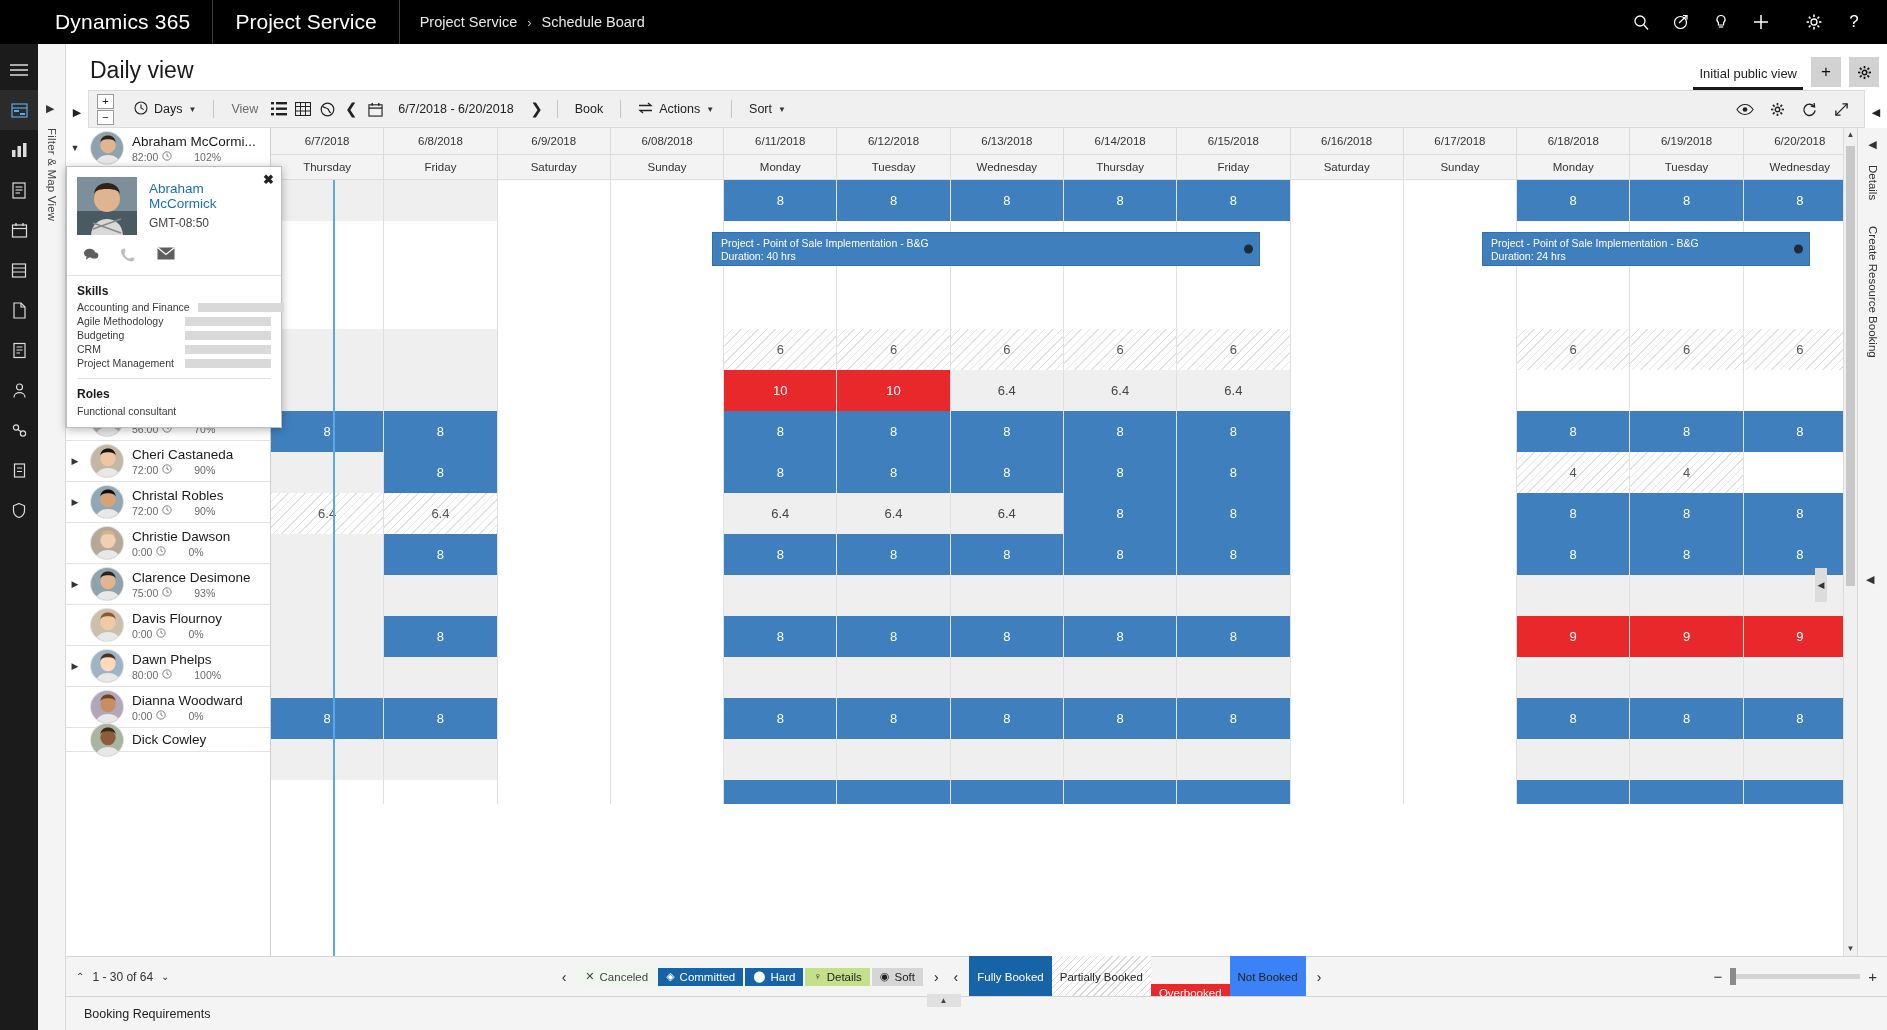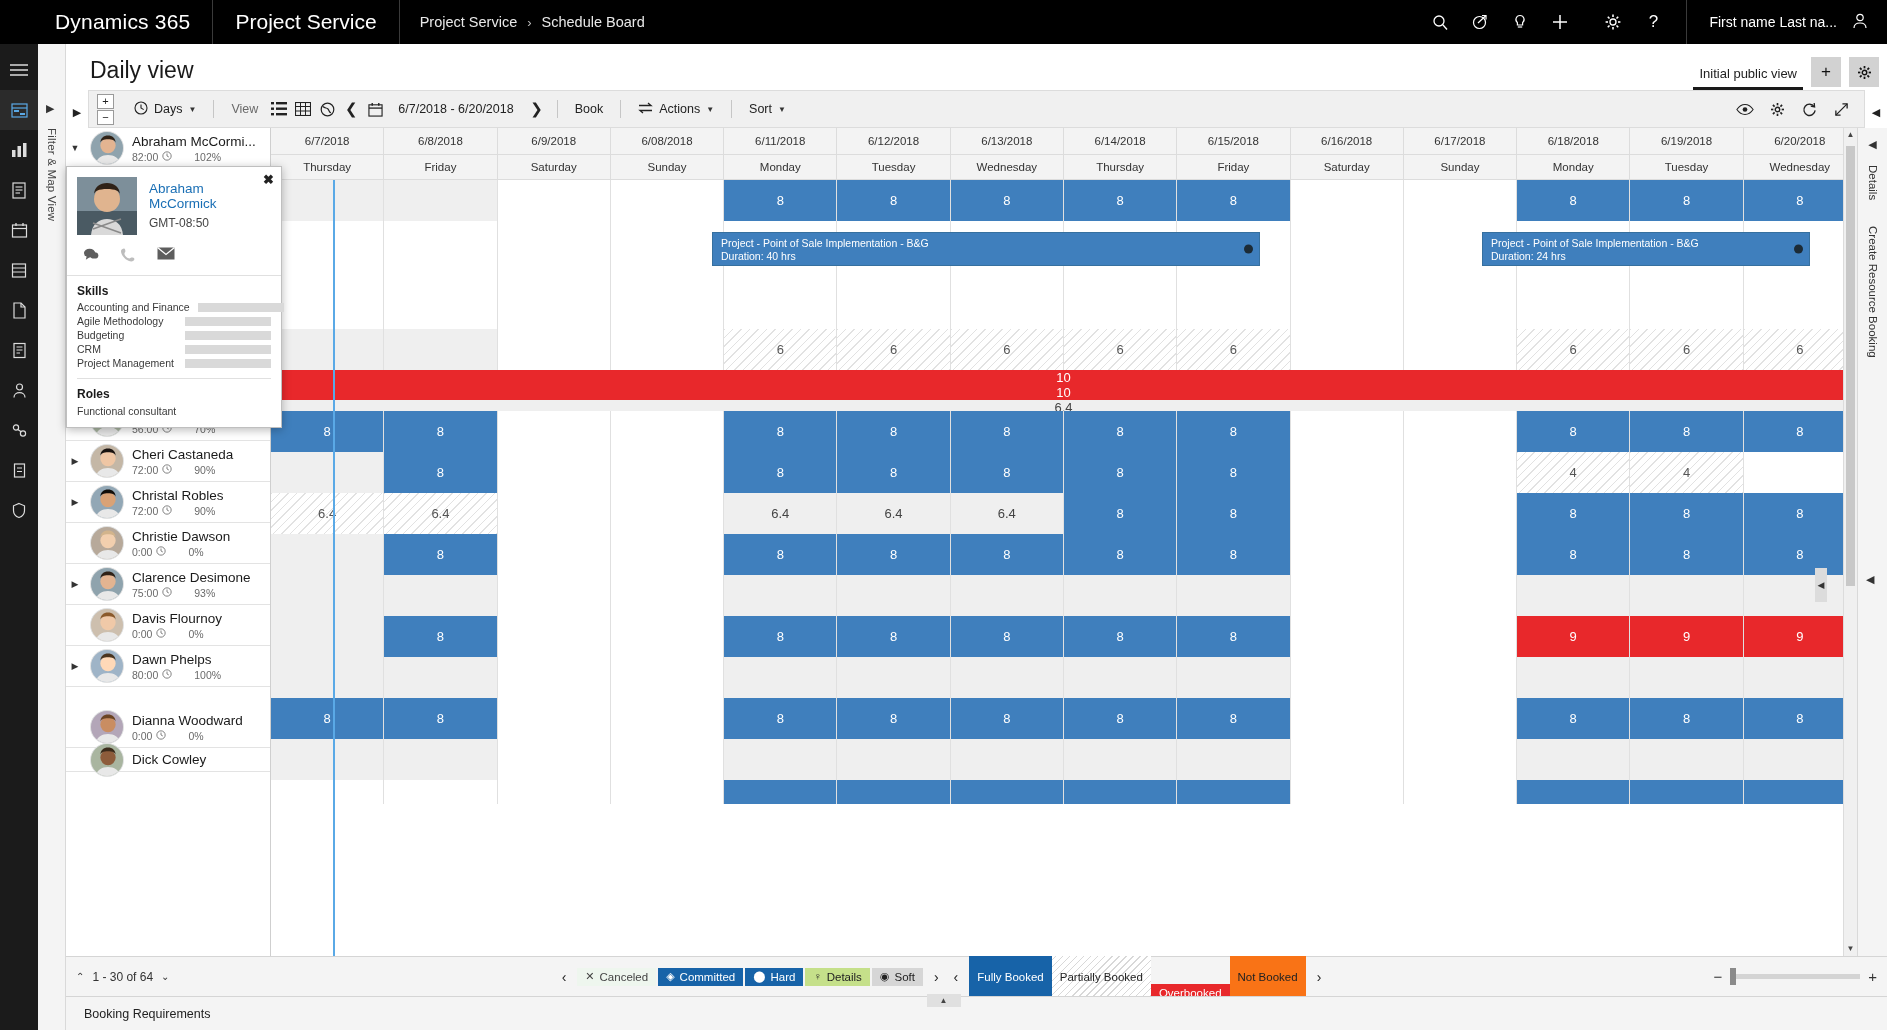--- a/index.html
+++ b/index.html
@@ -425,15 +425,6 @@
     </div>
     <div class="ic">?</div>
     <div class="tn-sep"></div>
-  </div>
-  <div class="tn-user">
-    <span>First name Last na...</span>
-    <span>
-      <svg width="18" height="18" viewBox="0 0 18 18">
-          <circle cx="9" cy="5.5" r="3.2" fill="none" stroke="#fff" stroke-width="1.2"></circle>
-          <path d="M3 16c0-3.3 2.7-5 6-5s6 1.7 6 5" fill="none" stroke="#fff" stroke-width="1.2"></path>
-        </svg>
-    </span>
   </div>
 </div>
 

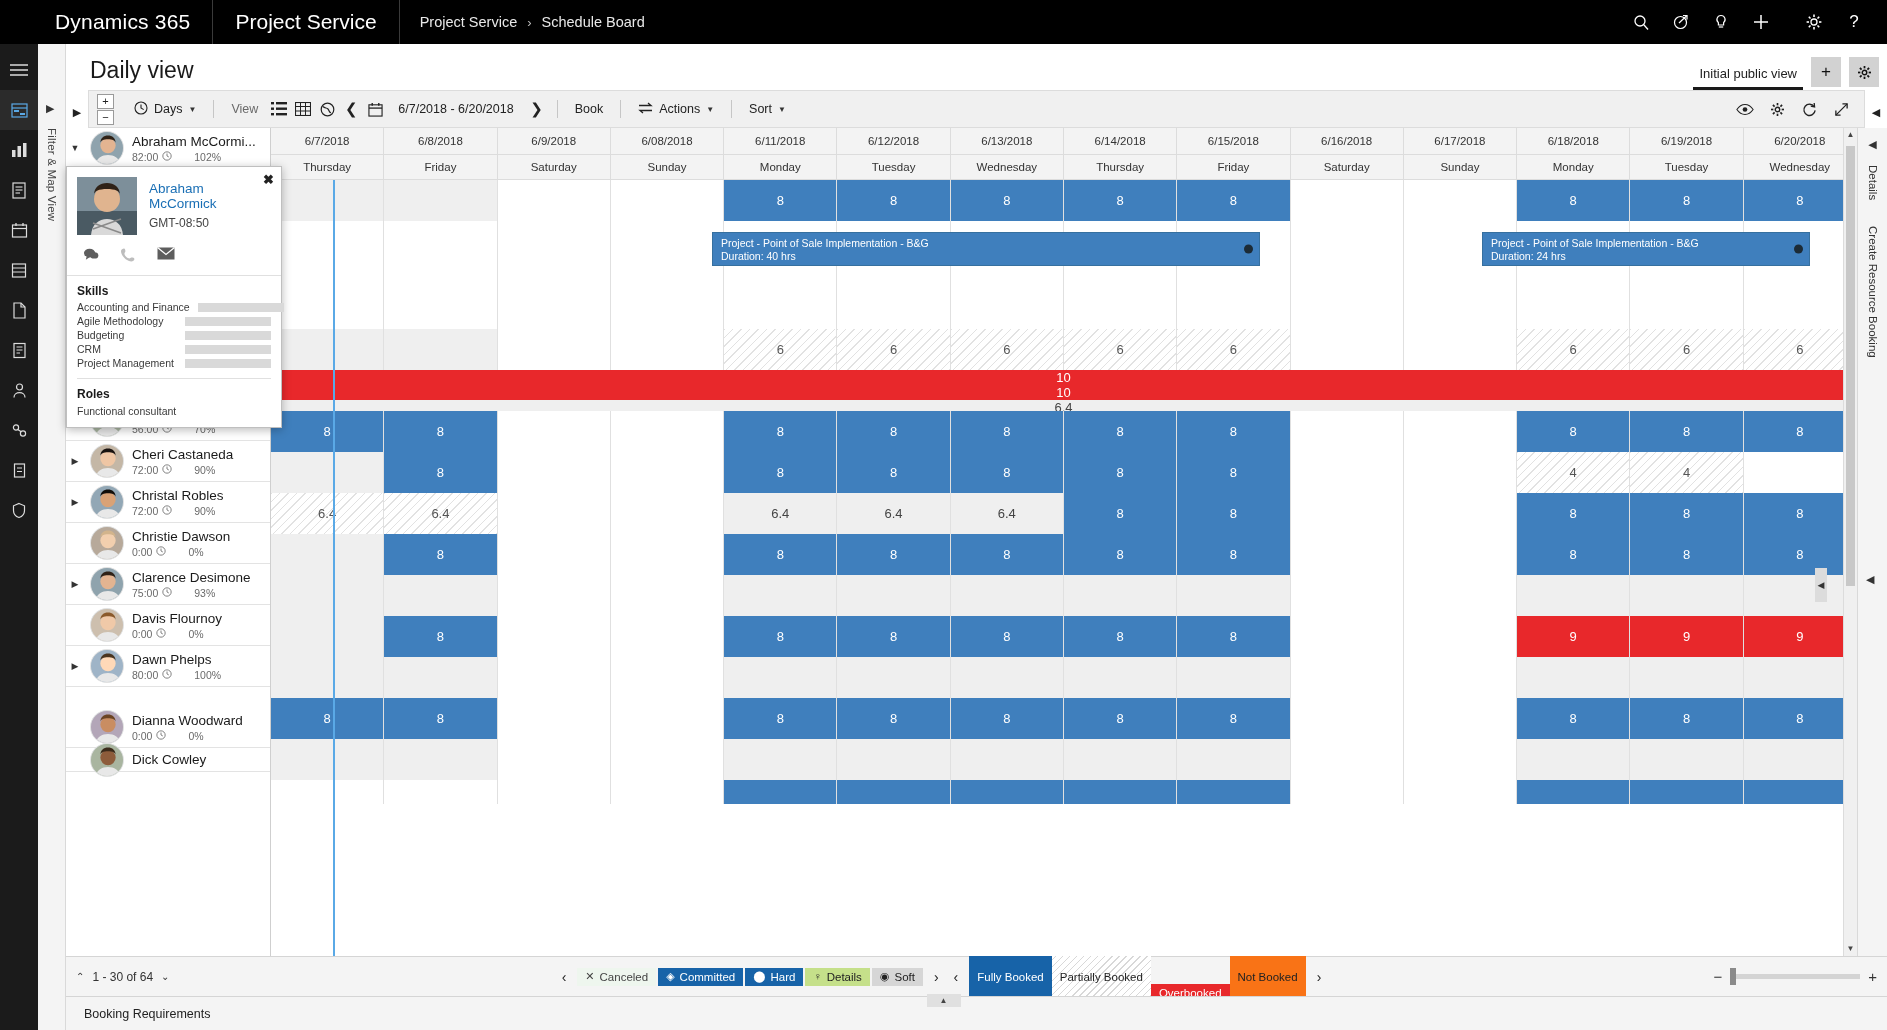--- a/index.html
+++ b/index.html
@@ -1013,7 +1013,7 @@
                 <div class="gcell hatch">6</div>
                 <div class="gcell hatch">6</div>
               </div>
-              <div class="growline" style="height: 41px; flex-direction: column;">
+              <div class="growline" style="height: 41px;">
                 <div class="gcell grey"></div>
                 <div class="gcell grey"></div>
                 <div class="gcell empty"></div>

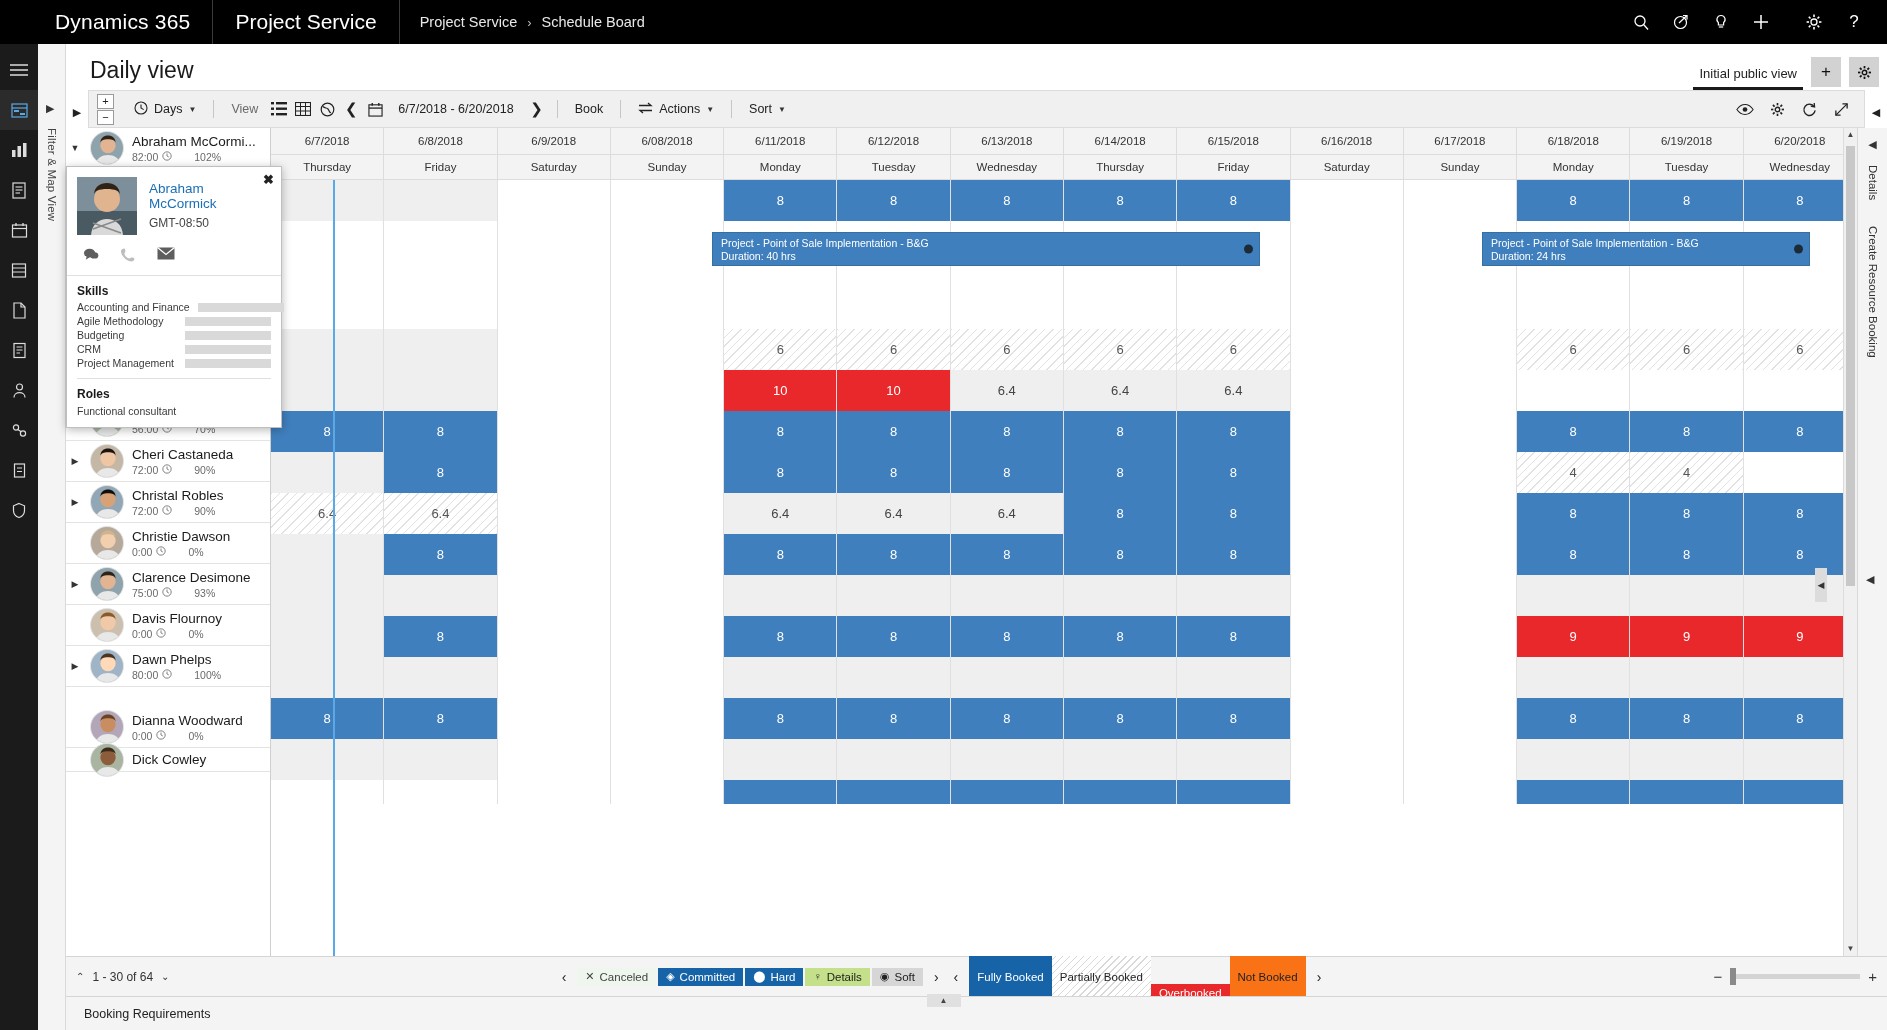--- a/index.html
+++ b/index.html
@@ -893,7 +893,7 @@
                   </div>
                 </div>
               </div>
-              <div class="resrow" style="height: 41px; margin-top: 20px;">
+              <div class="resrow" style="height: 41px;">
                 <span class="exp"></span>
                 <span class="avatar"><svg width="34" height="34" viewBox="0 0 40 40">
                     <rect width="40" height="40" fill="#b3a6b8"></rect>

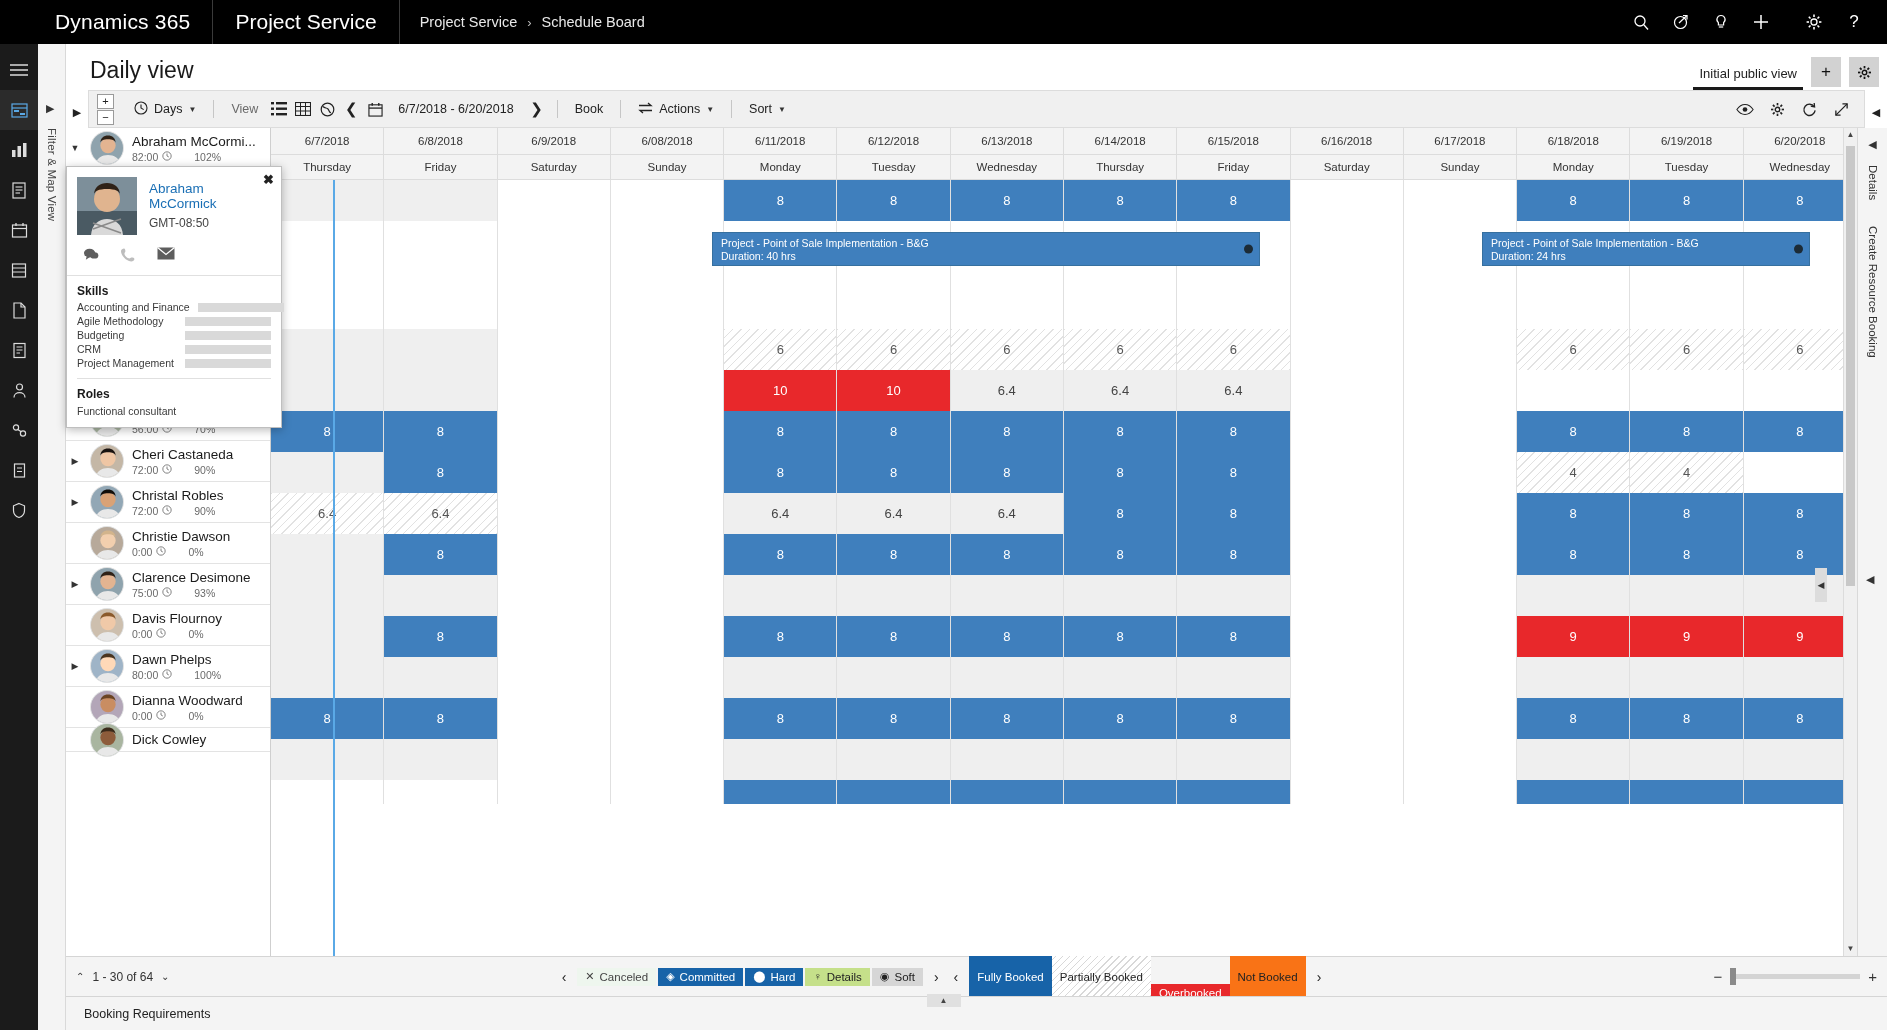--- a/index.html
+++ b/index.html
@@ -309,7 +309,7 @@
     color: #222;
   }
   .lgchip.over { background: #e8282b; color: #fff; margin-top: 32px; }
-  .lgchip.notbooked { background: #f97316; color: #222; }
+  .lgchip.notbooked { background: #3b82f6; color: #222; }
   .glyph { font-size: 11px; line-height: 1; }
   .zoomctl { display: flex; align-items: center; gap: 8px; }
   .zoomctl .mn, .zoomctl .pl { font-size: 15px; color: #333; cursor: pointer; }

